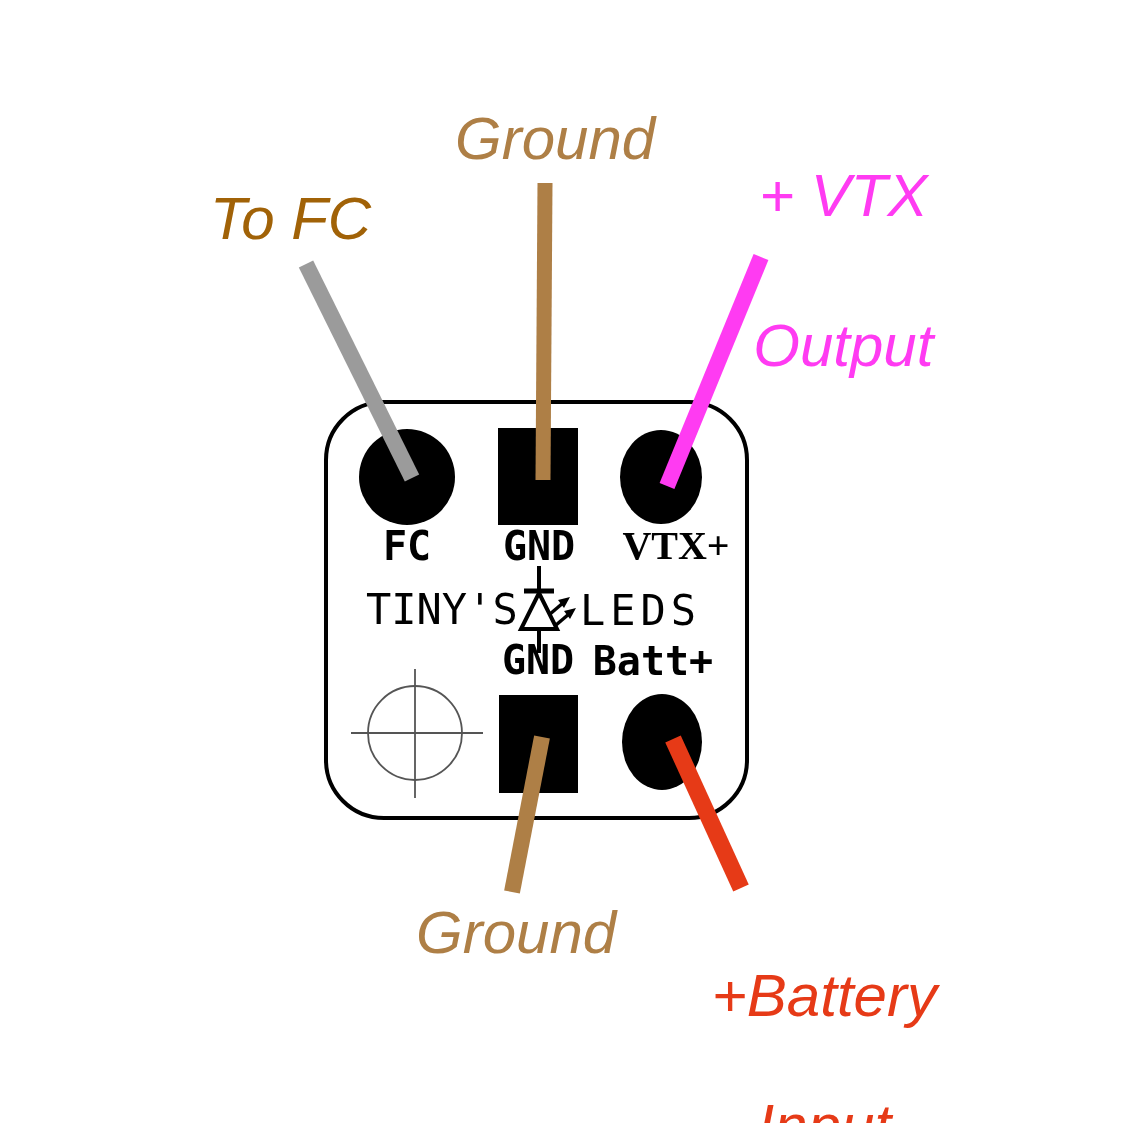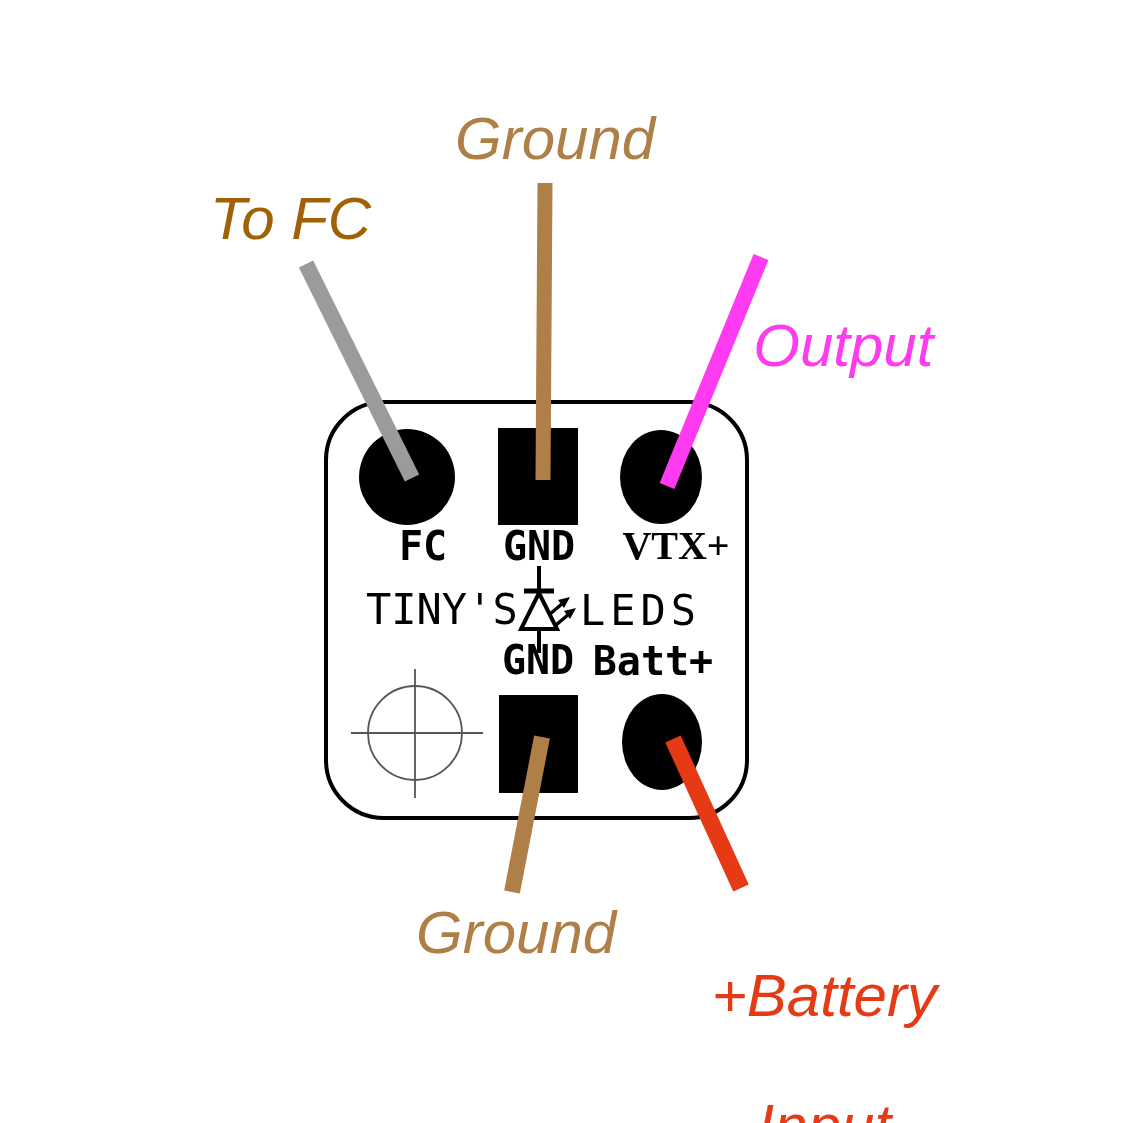--- a/index.html
+++ b/index.html
@@ -97,7 +97,7 @@
   <div class="abs wire-label c-brown" style="left:455px; top:109px;">Ground</div>
 
   <div class="abs wire-label c-magenta centered two-line" style="left:810px; top:83px;">
-    <br>
+    <span>+ VTX</span><br>
     <span>Output</span>
   </div>
 

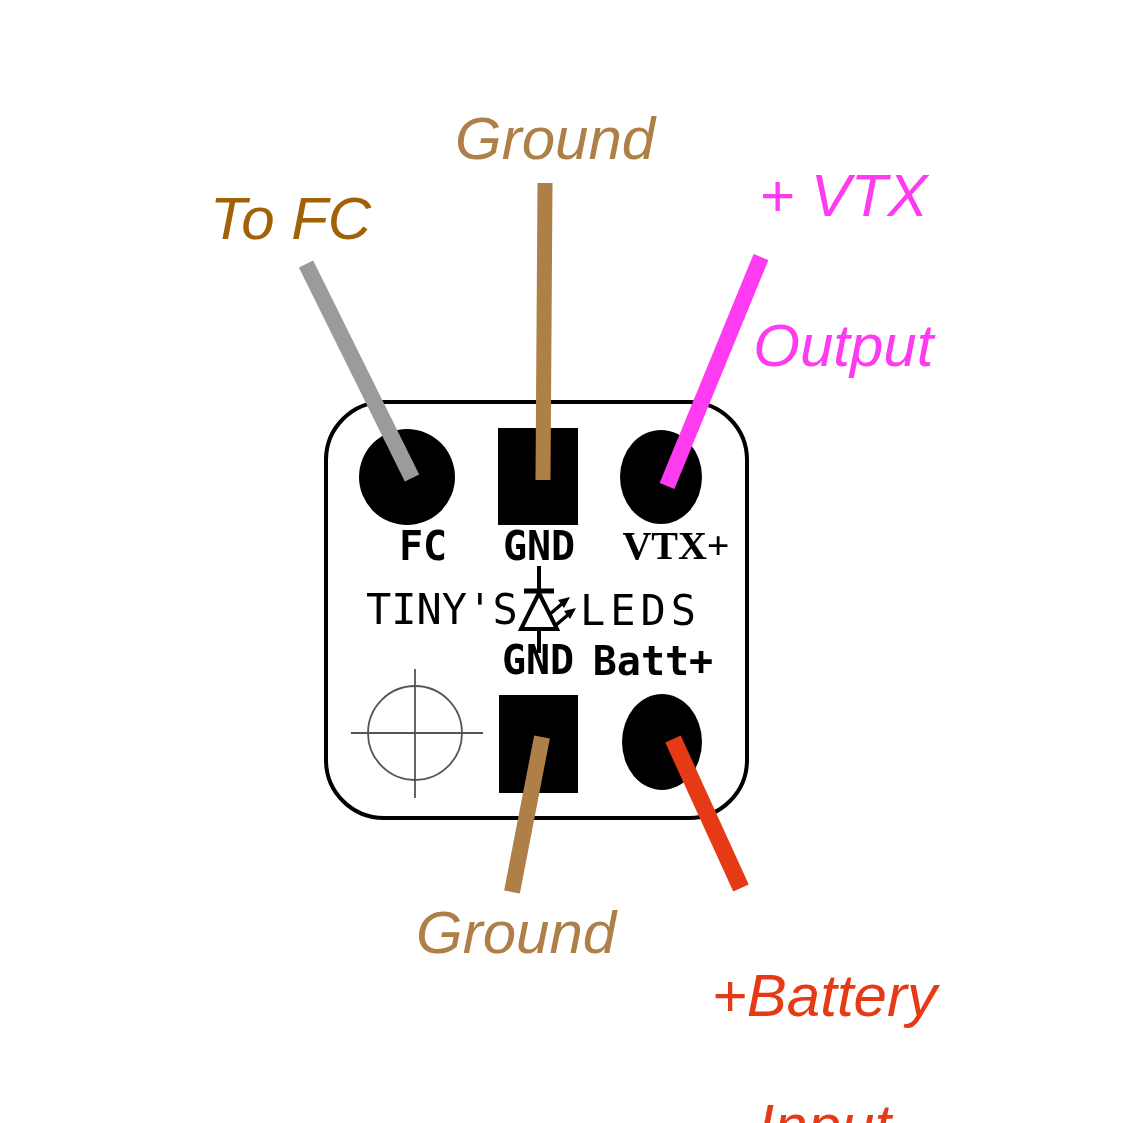--- a/index.html
+++ b/index.html
@@ -108,7 +108,7 @@
     <span>Input</span>
   </div>
 
-  <div class="abs silk" style="left:423px; top:526px;">FC</div>
+  <div class="abs silk" style="left:407px; top:526px;">FC</div>
   <div class="abs silk" style="left:539px; top:526px;">GND</div>
   <div class="abs silk" style="left:676px; top:526px;font-family:Liberation Serif, serif;">VTX+</div>
   <div class="abs silk" style="left:538px; top:640px;">GND</div>

